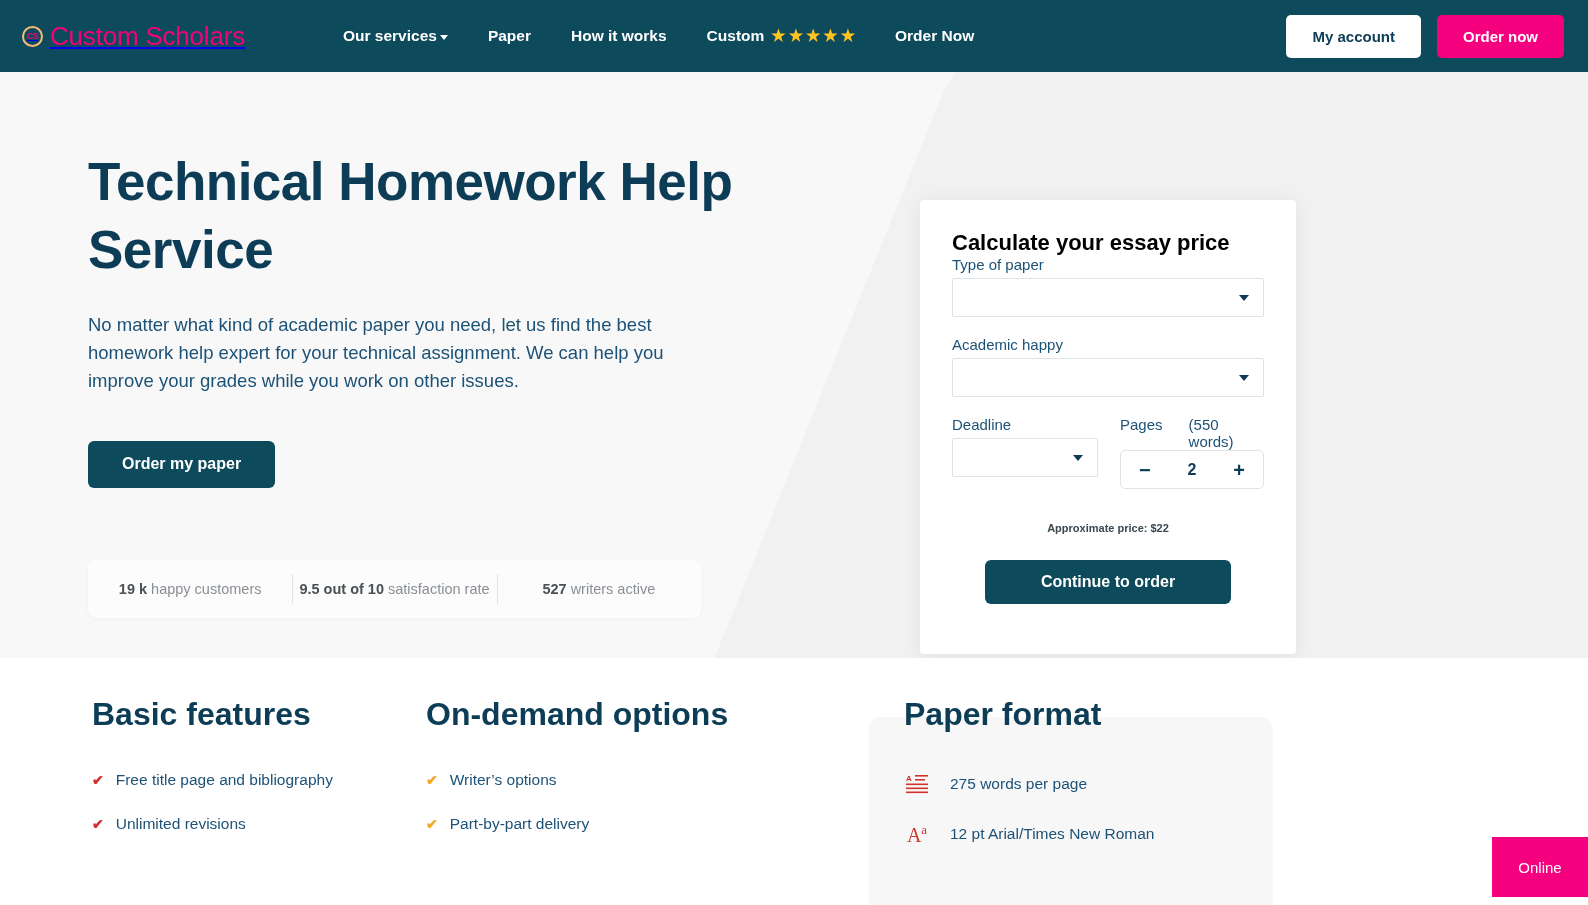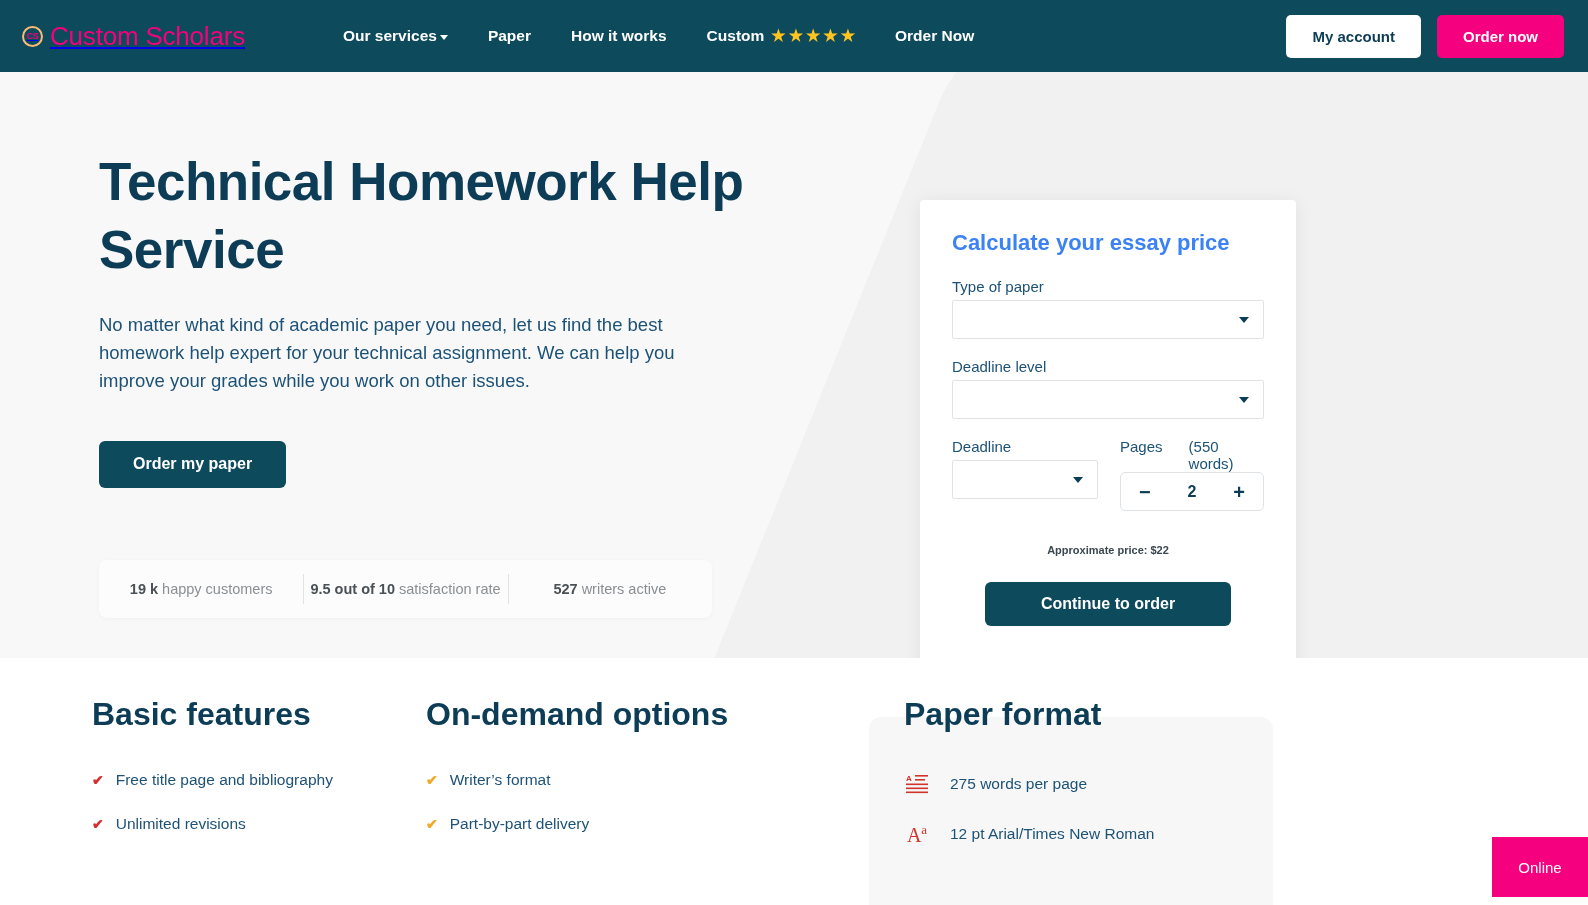--- a/index.html
+++ b/index.html
@@ -87,7 +87,6 @@
     display: flex;
     padding: 0 20px;
     height: 100%;
-    margin-left: 11px;
   }
   .hero-left { width: 720px; padding-left: 68px; padding-top: 76px; }
   .hero-title {

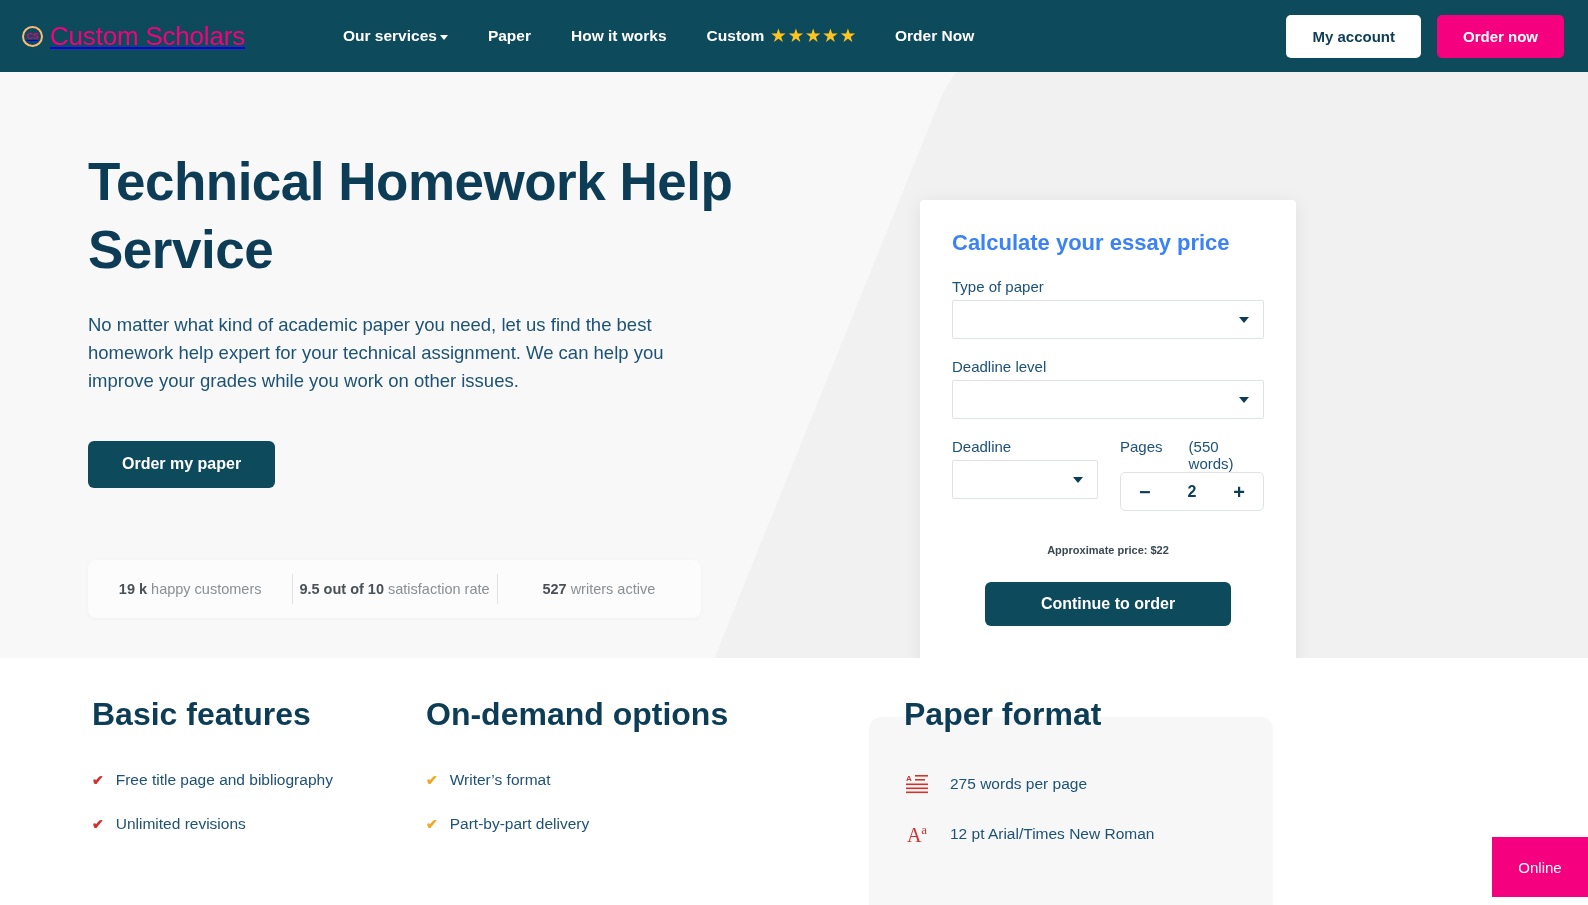--- a/index.html
+++ b/index.html
@@ -147,8 +147,7 @@
     z-index: 5;
   }
   .calc-title {
-    color: #3b82f6; font-size: 22px; font-weight: bold;
-    margin-bottom: 22px;
+    color: #000000; font-size: 22px; font-weight: bold;
   }
   .field-label { color: #1d5277; font-size: 15px; margin-bottom: 5px; }
   .select-box {

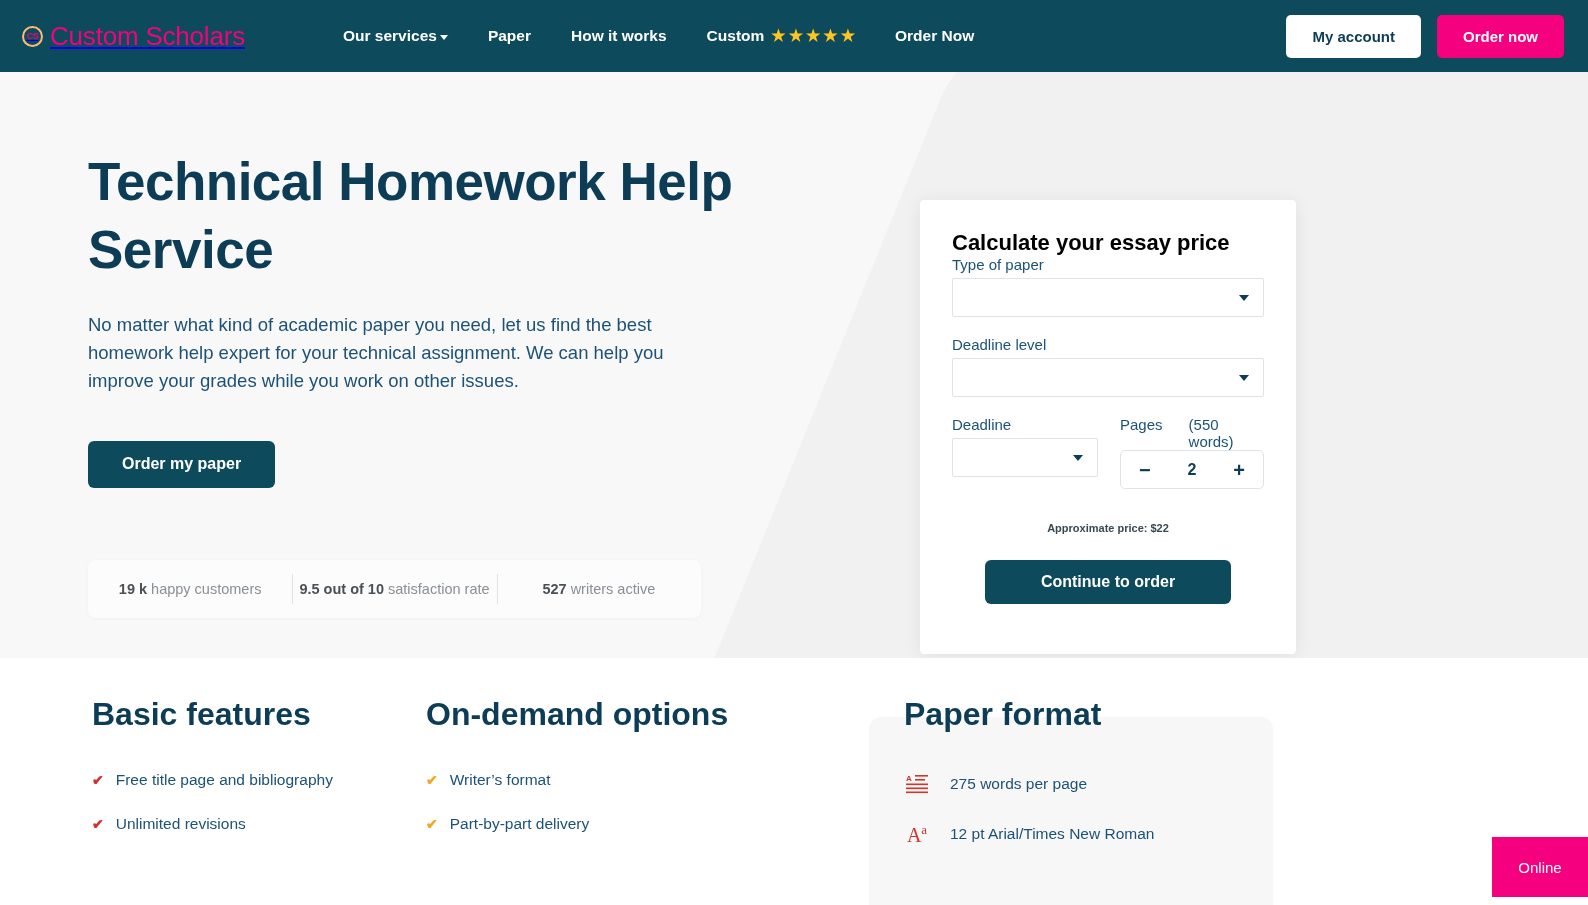--- a/index.html
+++ b/index.html
@@ -342,7 +342,7 @@
       <span class="sel-caret"></span>
     </div>
 
-    <div class="field-label">Deadline level</div>
+    <div class="field-label">Academic happy</div>
     <div class="select-box">
       <span class="select-value"></span>
       <span class="sel-caret"></span>

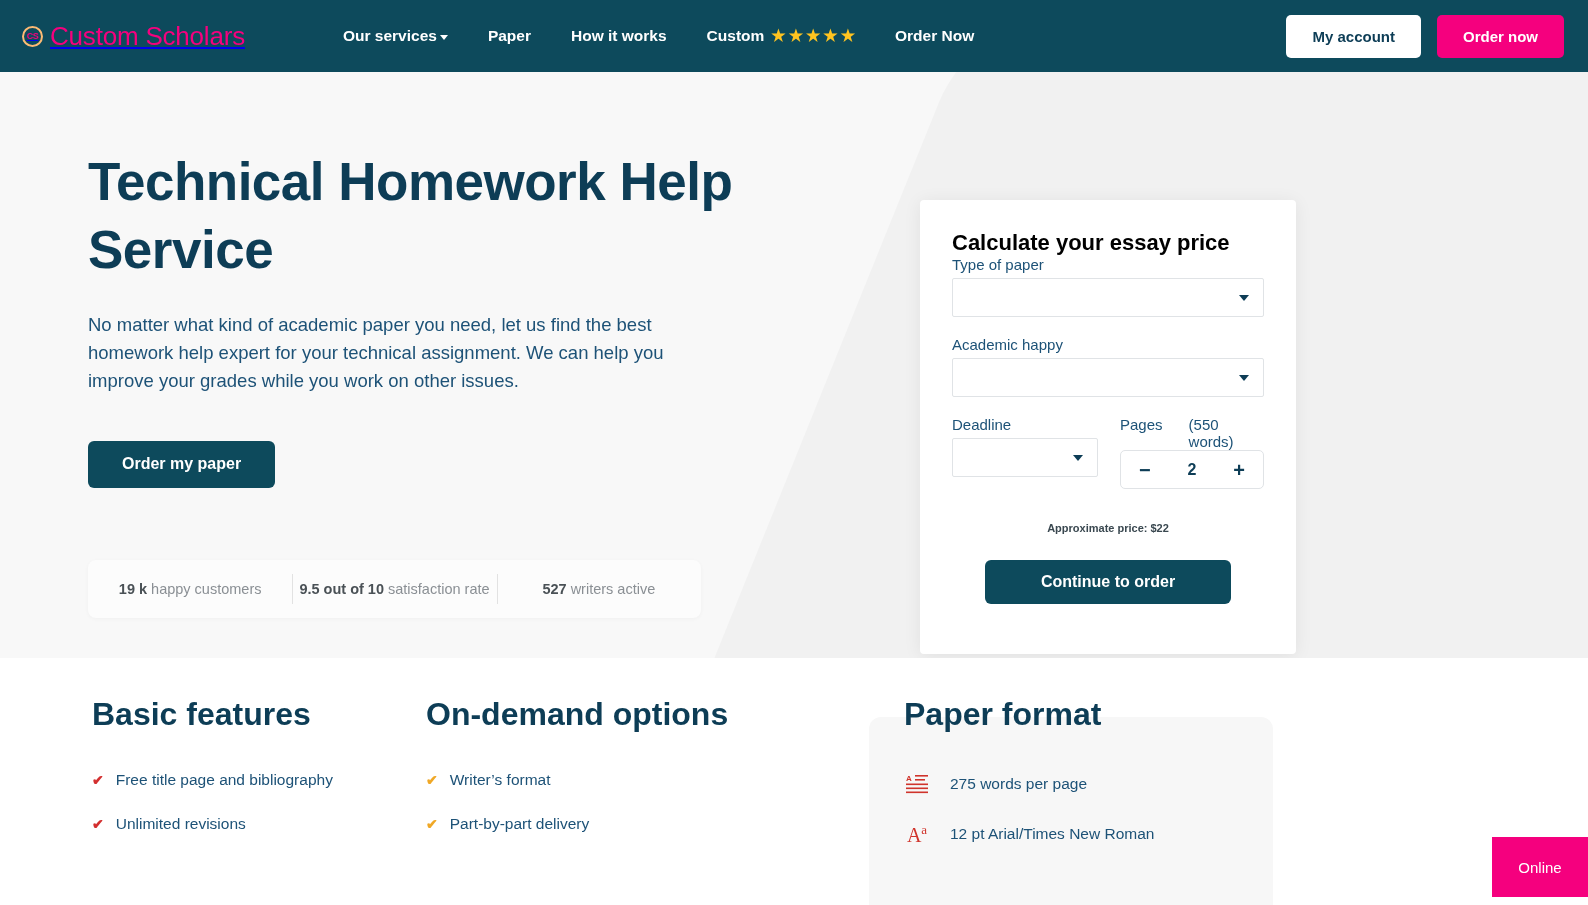--- a/index.html
+++ b/index.html
@@ -394,7 +394,7 @@
       <div class="feat-title">On-demand options</div>
       <div class="feat-item">
         <span class="check amber">✔</span>
-        <span>Writer’s format</span>
+        <span>Writer’s options</span>
       </div>
       <div class="feat-item">
         <span class="check amber">✔</span>

